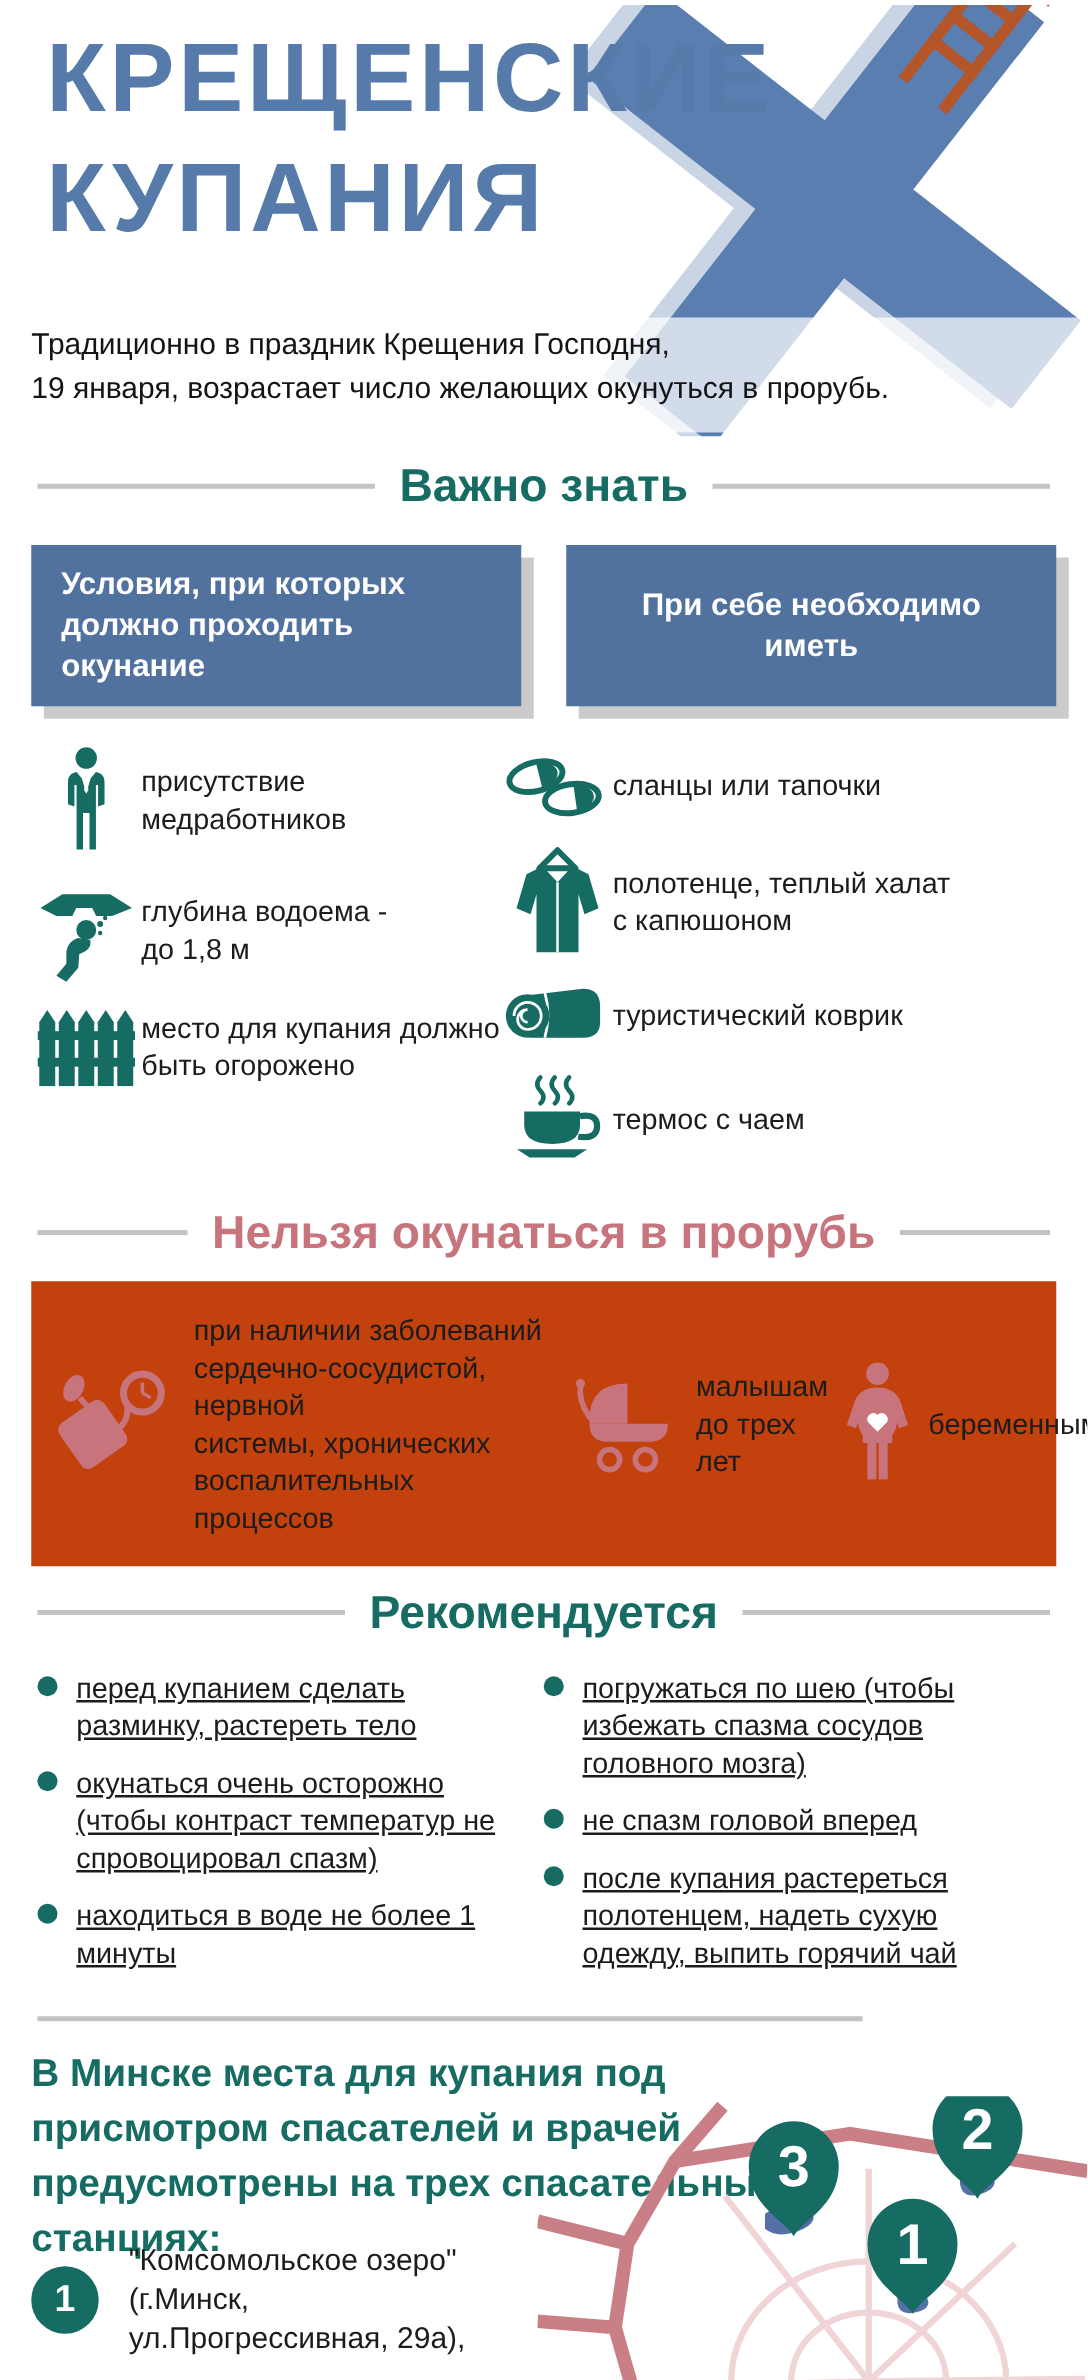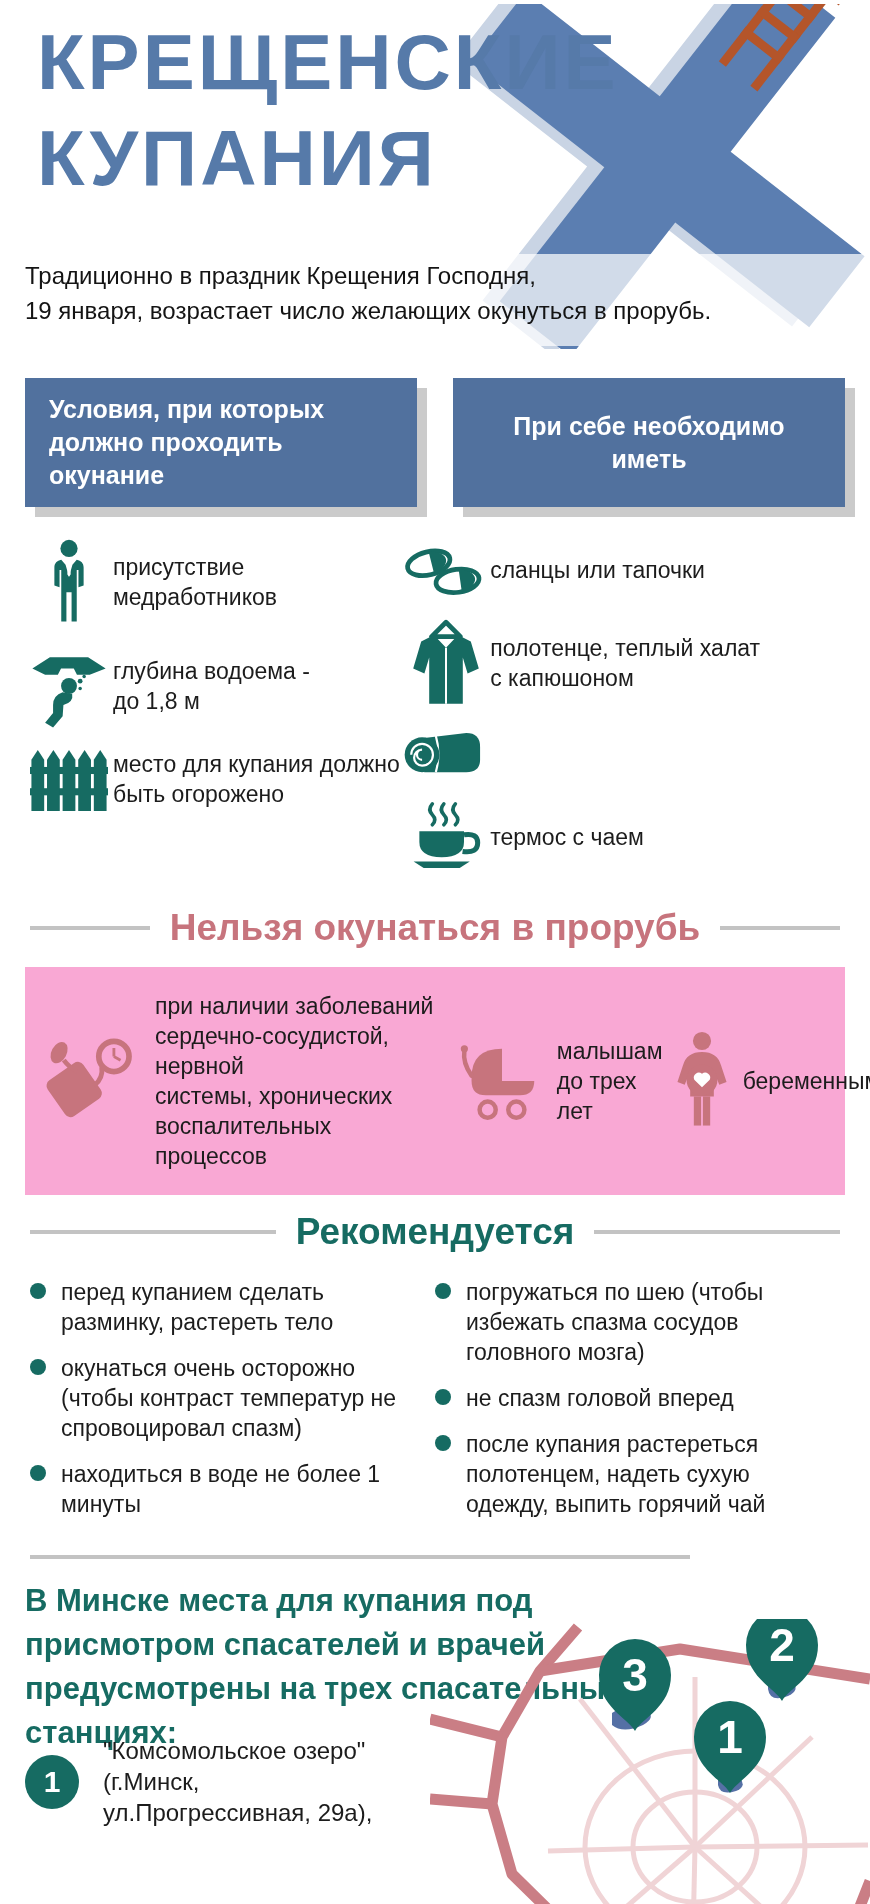--- a/index.html
+++ b/index.html
@@ -108,6 +108,11 @@
     </div>
   </div>
 
+  <div class="sec-head">
+    <div class="rule"></div>
+    <div class="txt">Важно знать</div>
+    <div class="rule"></div>
+  </div>
 
   <div class="boxes">
     <div class="bluebox">Условия, при которых должно проходить окунание</div>

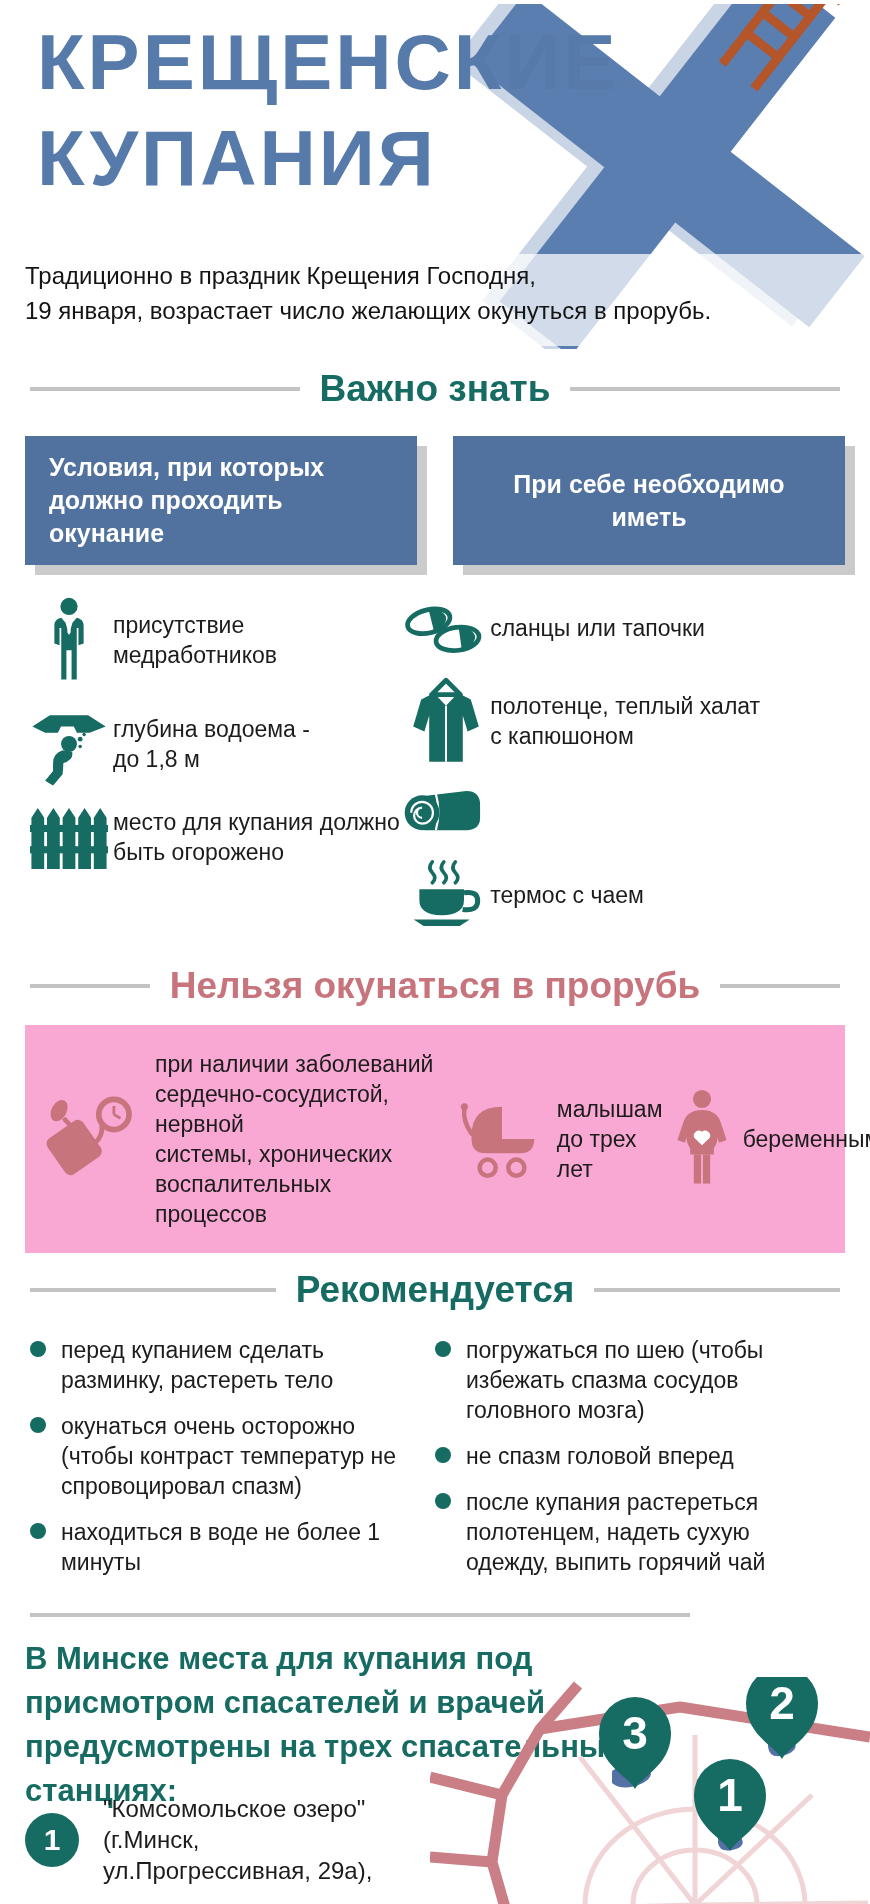--- a/index.html
+++ b/index.html
@@ -199,6 +199,7 @@
             <path d="M27 41 m-15 0 a15 15 0 1 1 15 15 a11 11 0 1 1 0 -22 a7 7 0 1 0 0 14" stroke="#ffffff" stroke-width="3" fill="none"></path>
           </svg>
         </span>
+        <span class="tx pre">туристический коврик</span>
       </div>
       <div class="item">
         <span class="ic">

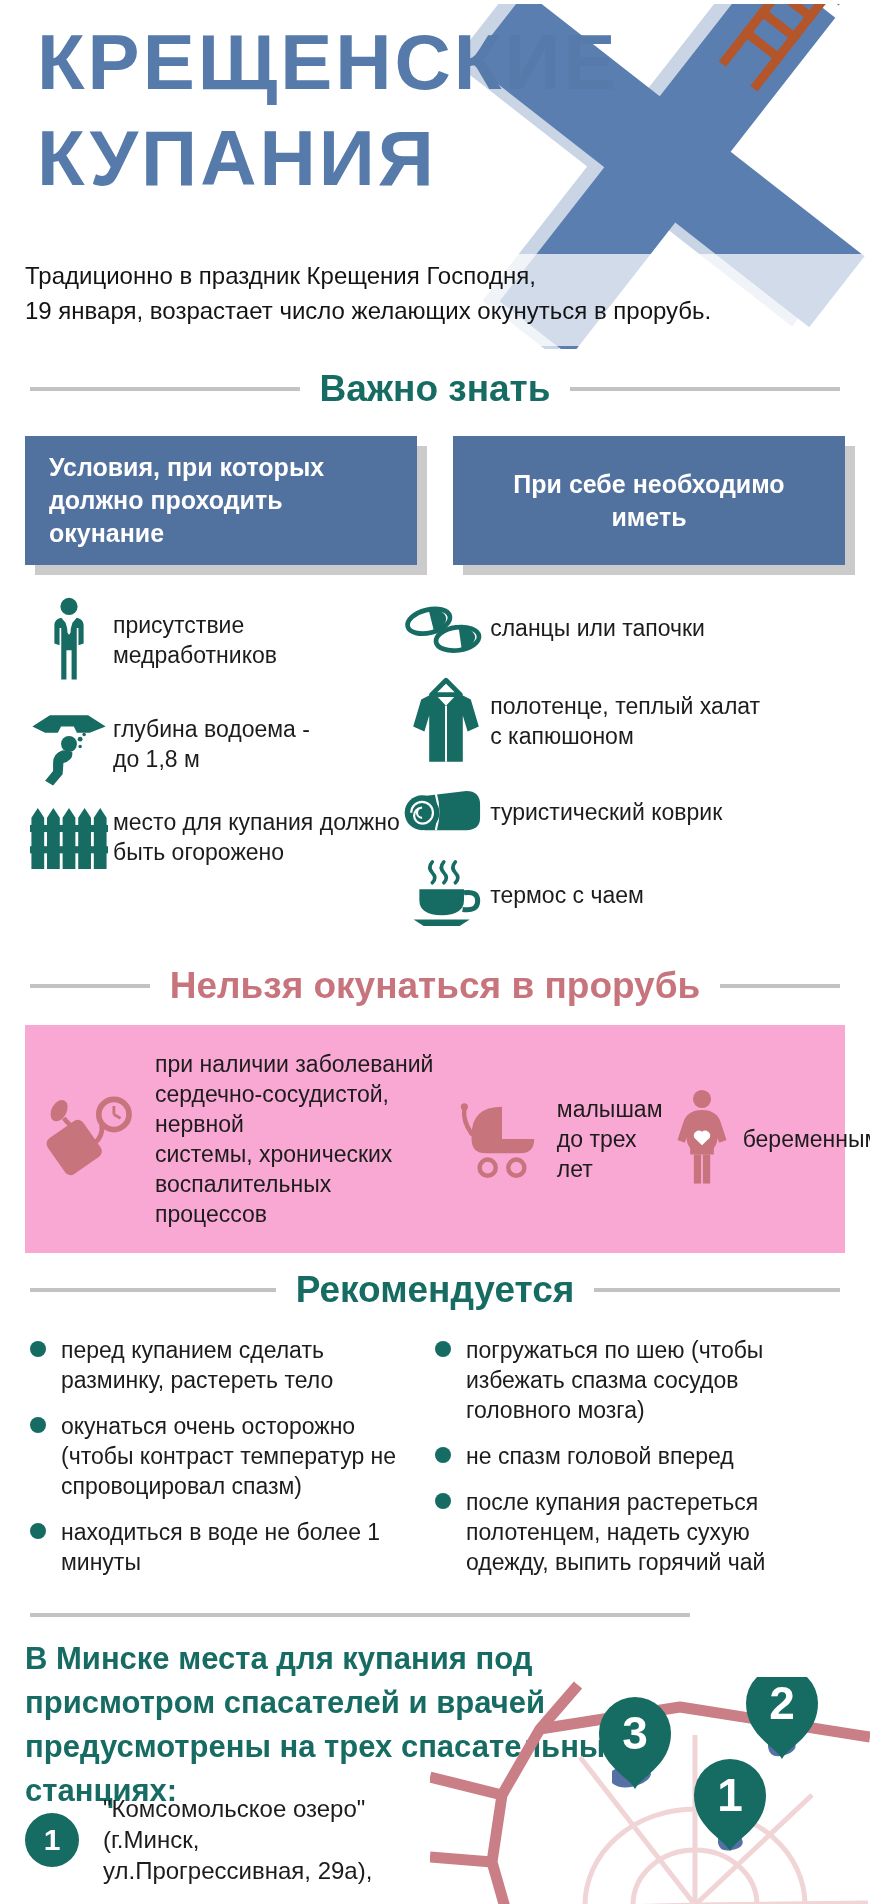--- a/index.html
+++ b/index.html
@@ -46,7 +46,7 @@
 
   
   .forbid-box {
-    margin:18px 25px 0; background:#f9a8d4; padding:24px 18px 24px 10px;
+    margin:18px 25px 0; background:#c2410c; padding:24px 18px 24px 10px;
     display:flex; align-items:center;
   }
   .forbid-item { display:flex; align-items:center; }

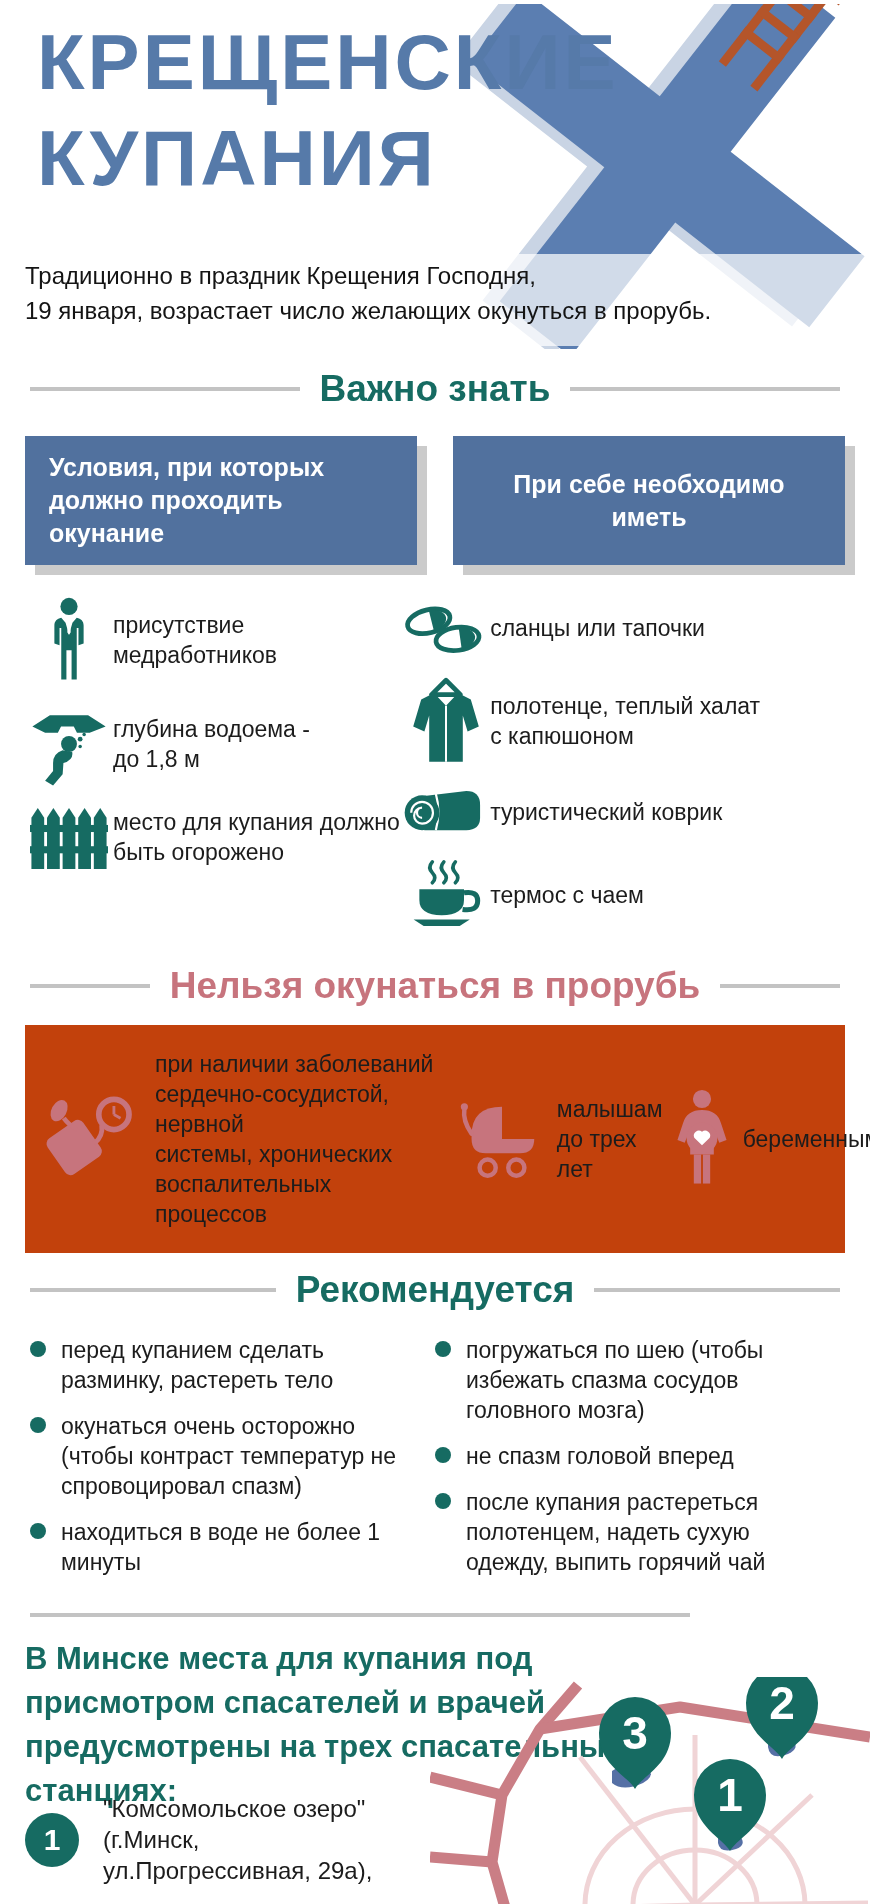--- a/index.html
+++ b/index.html
@@ -56,7 +56,7 @@
 
   
   .rec-cols { display:flex; margin:24px 30px 0; }
-  .rec-col { width:50%; padding-right:14px; box-sizing:border-box; }
+  .rec-col { width:50%; padding-right:14px; box-sizing:border-box;text-decoration:underline; }
   .bullet { display:flex; gap:15px; margin-bottom:16px; }
   .bullet .dot { width:16px; height:16px; border-radius:50%; background:#166b62; flex-shrink:0; margin-top:6px; }
   .bullet .tx { font-size:23px; line-height:30px; }

